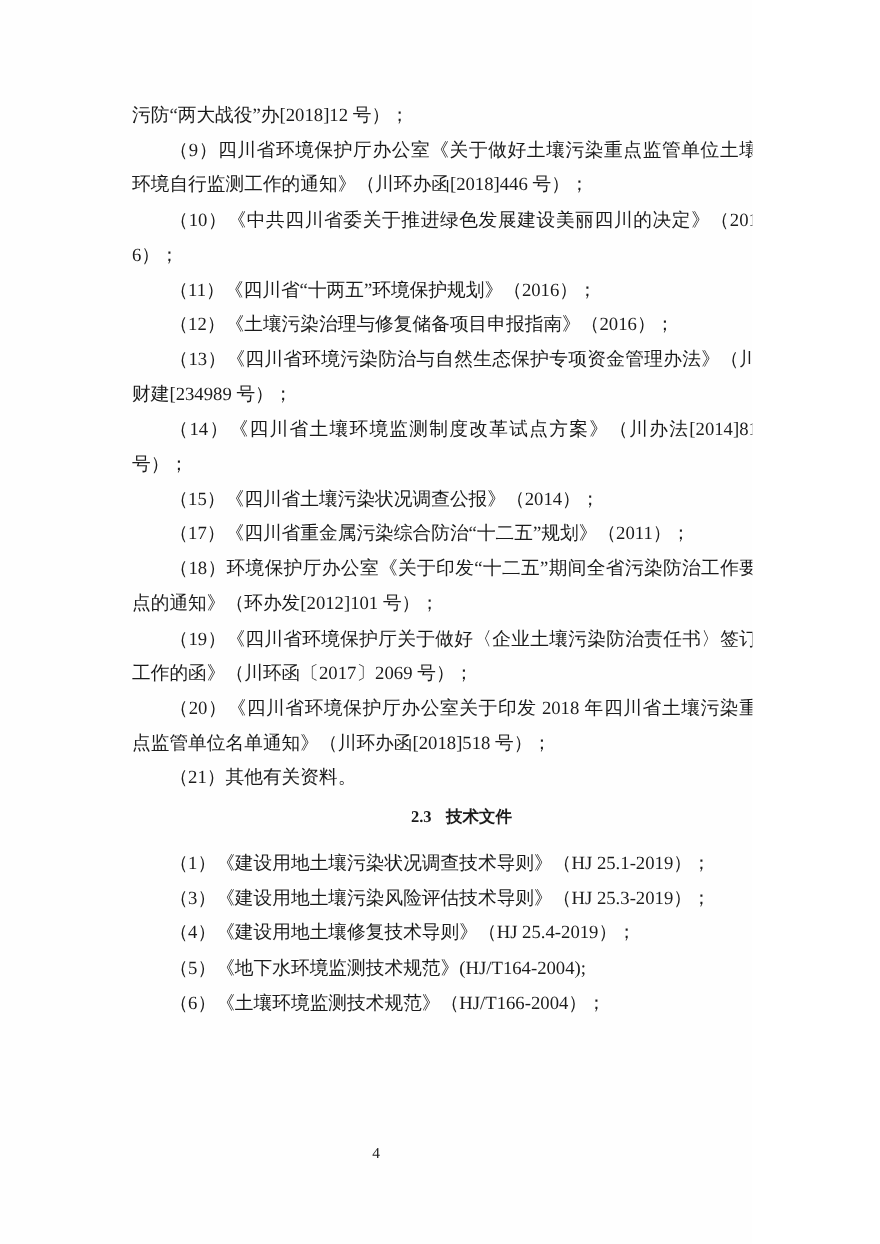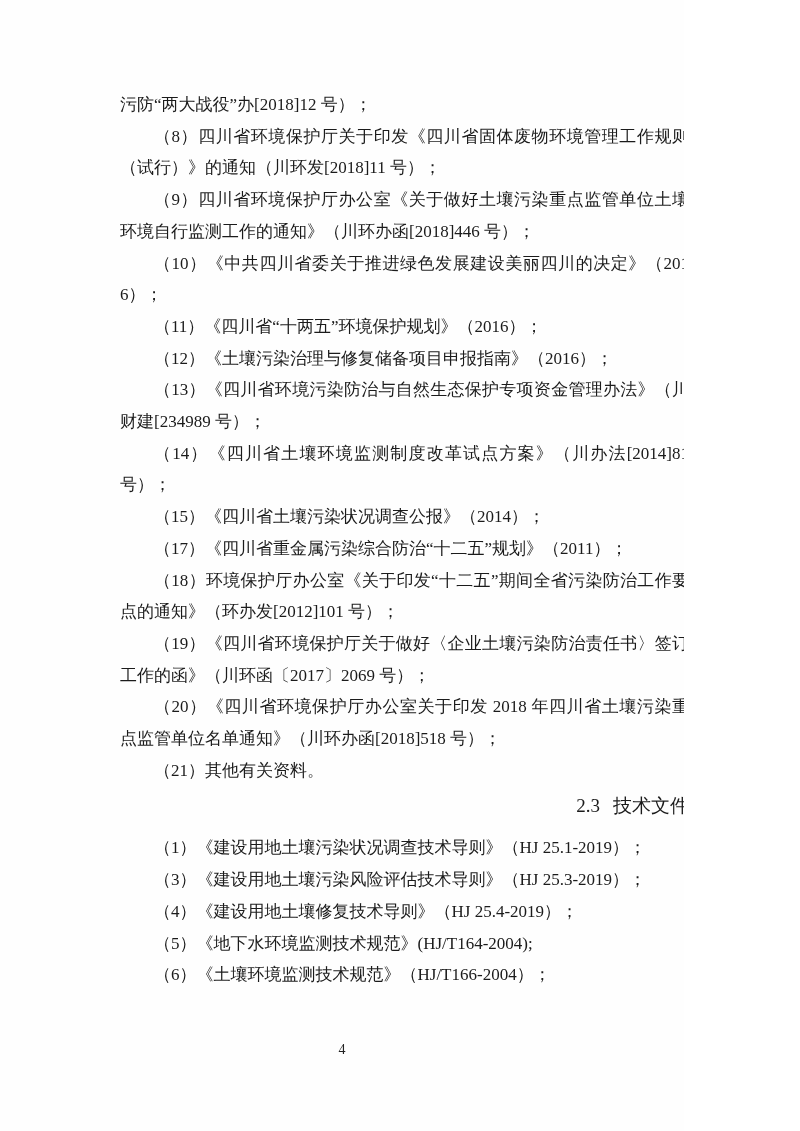--- a/index.html
+++ b/index.html
@@ -72,7 +72,6 @@
 
     <p class="para no-indent">污防“两大战役”办[2018]12 号）；</p>
 
-    <p class="para">（8）四川省环境保护厅关于印发《四川省固体废物环境管理工作规则（试行）》的通知（川环发[2018]11 号）；</p>
     <p class="para">（9）四川省环境保护厅办公室《关于做好土壤污染重点监管单位土壤环境自行监测工作的通知》（川环办函[2018]446 号）；</p>
     <p class="para">（10）《中共四川省委关于推进绿色发展建设美丽四川的决定》（2016）；</p>
     <p class="para">（11）《四川省“十两五”环境保护规划》（2016）；</p>

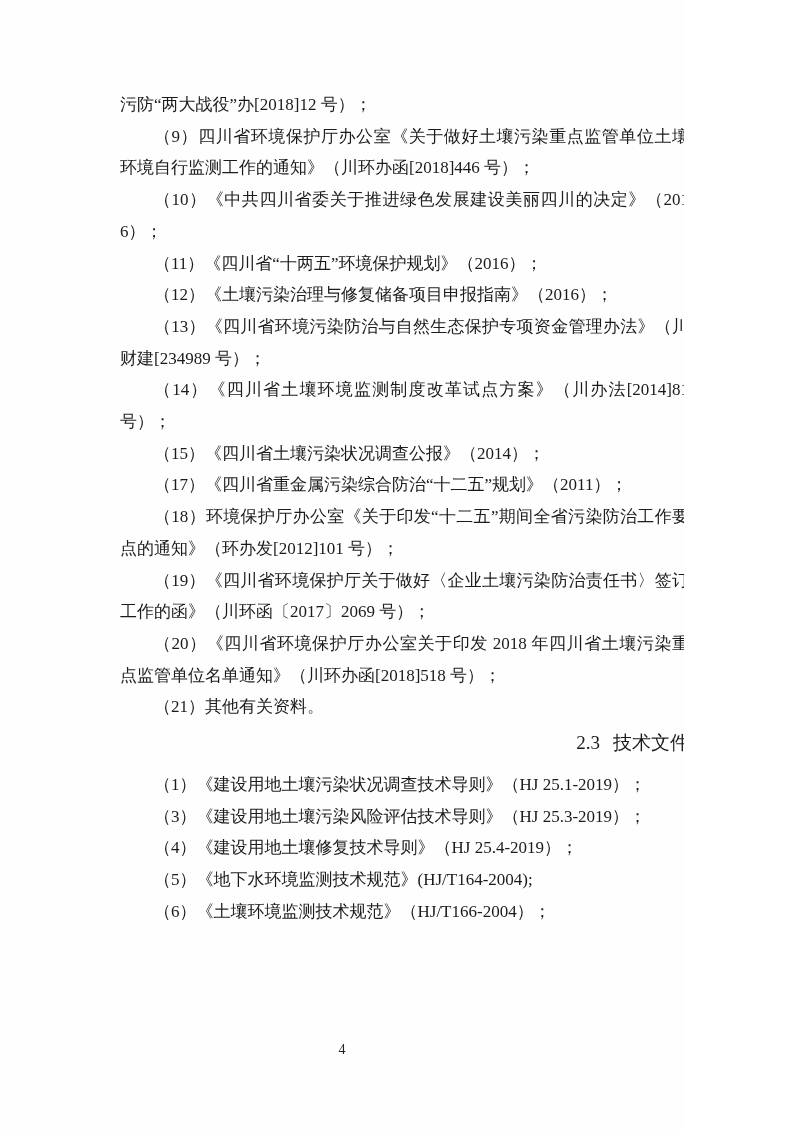--- a/index.html
+++ b/index.html
@@ -41,12 +41,12 @@
   }
 
   .section-heading {
-    font-size: 19px;
-    font-weight: normal;
+    font-size: 15px;
+    font-weight: bold;
     line-height: 32px;
     margin: 4px 0 10px 0;
     text-indent: 2em;
-    text-align: right;
+    text-align: center;
   }
 
   .section-heading .sec-title {

